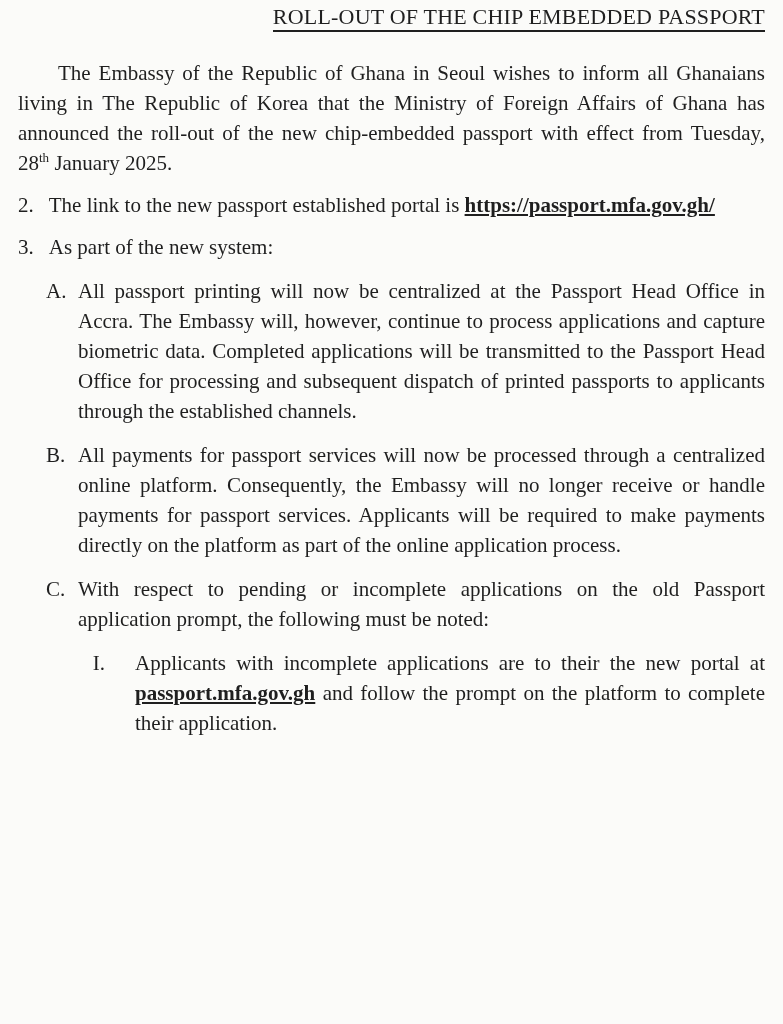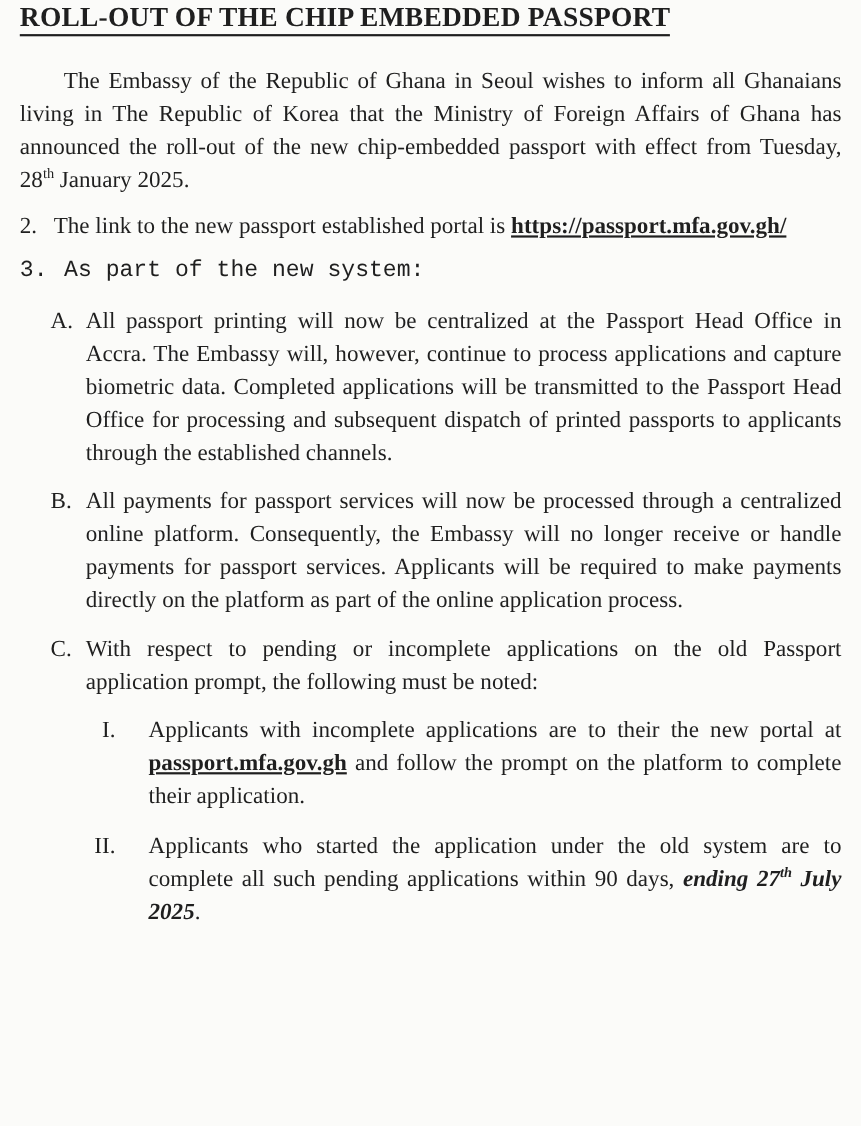--- a/index.html
+++ b/index.html
@@ -21,9 +21,9 @@
     overflow: hidden;
   }
   .doc-title {
-    text-align: left;
-    font-size: 25px;
-    font-weight: bold;
+    text-align: right;
+    font-size: 22px;
+    font-weight: normal;
     margin: 0 0 26px 0;
     line-height: 30px;
     letter-spacing: 0.2px;

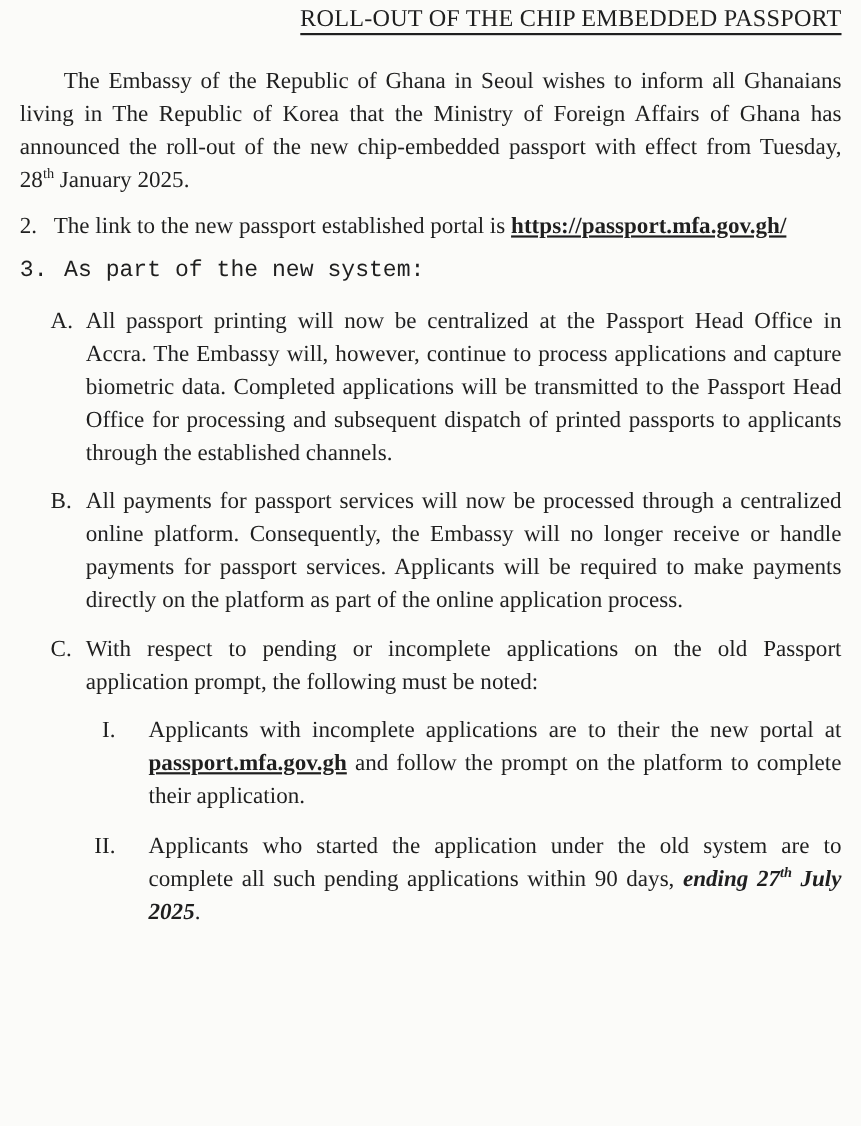--- a/index.html
+++ b/index.html
@@ -46,7 +46,6 @@
   }
   .item3 {
     margin-bottom: 14px;
-    font-family: Liberation Mono, monospace;
   }
   .bold { font-weight: bold; text-decoration: underline; }
   .alpha {

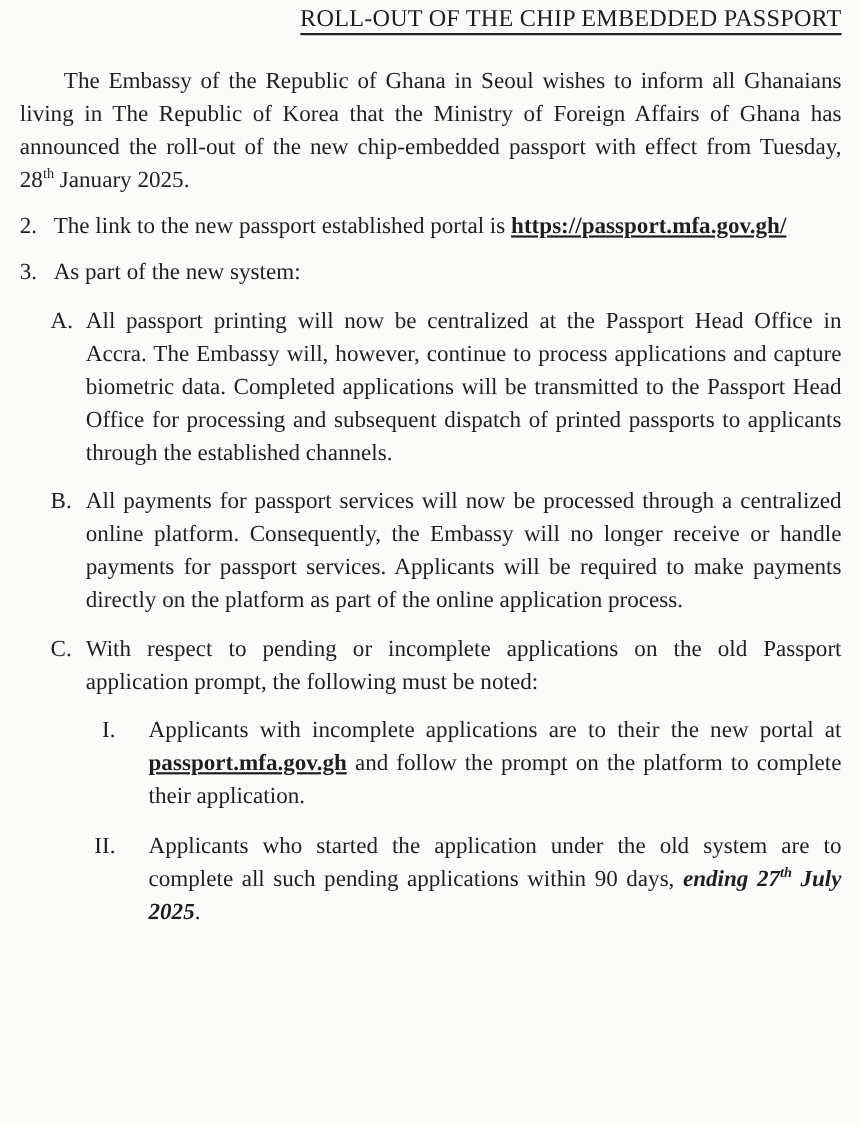--- a/index.html
+++ b/index.html
@@ -116,9 +116,6 @@
     <span class="roman-label">I.</span><span>Applicants with incomplete applications are to their the new portal at</span> <span class="bold">passport.mfa.gov.gh</span> <span>and follow the prompt on the platform to complete their application.</span>
   </div>
 
-  <div class="roman">
-    <span class="roman-label">II.</span><span>Applicants who started the application under the old system are to complete all such pending applications within 90 days,</span> <span class="bolditalic"><span>ending 27</span><sup class="sup">th</sup> <span>July 2025</span></span><span>.</span>
-  </div>
 
 
 </div>

